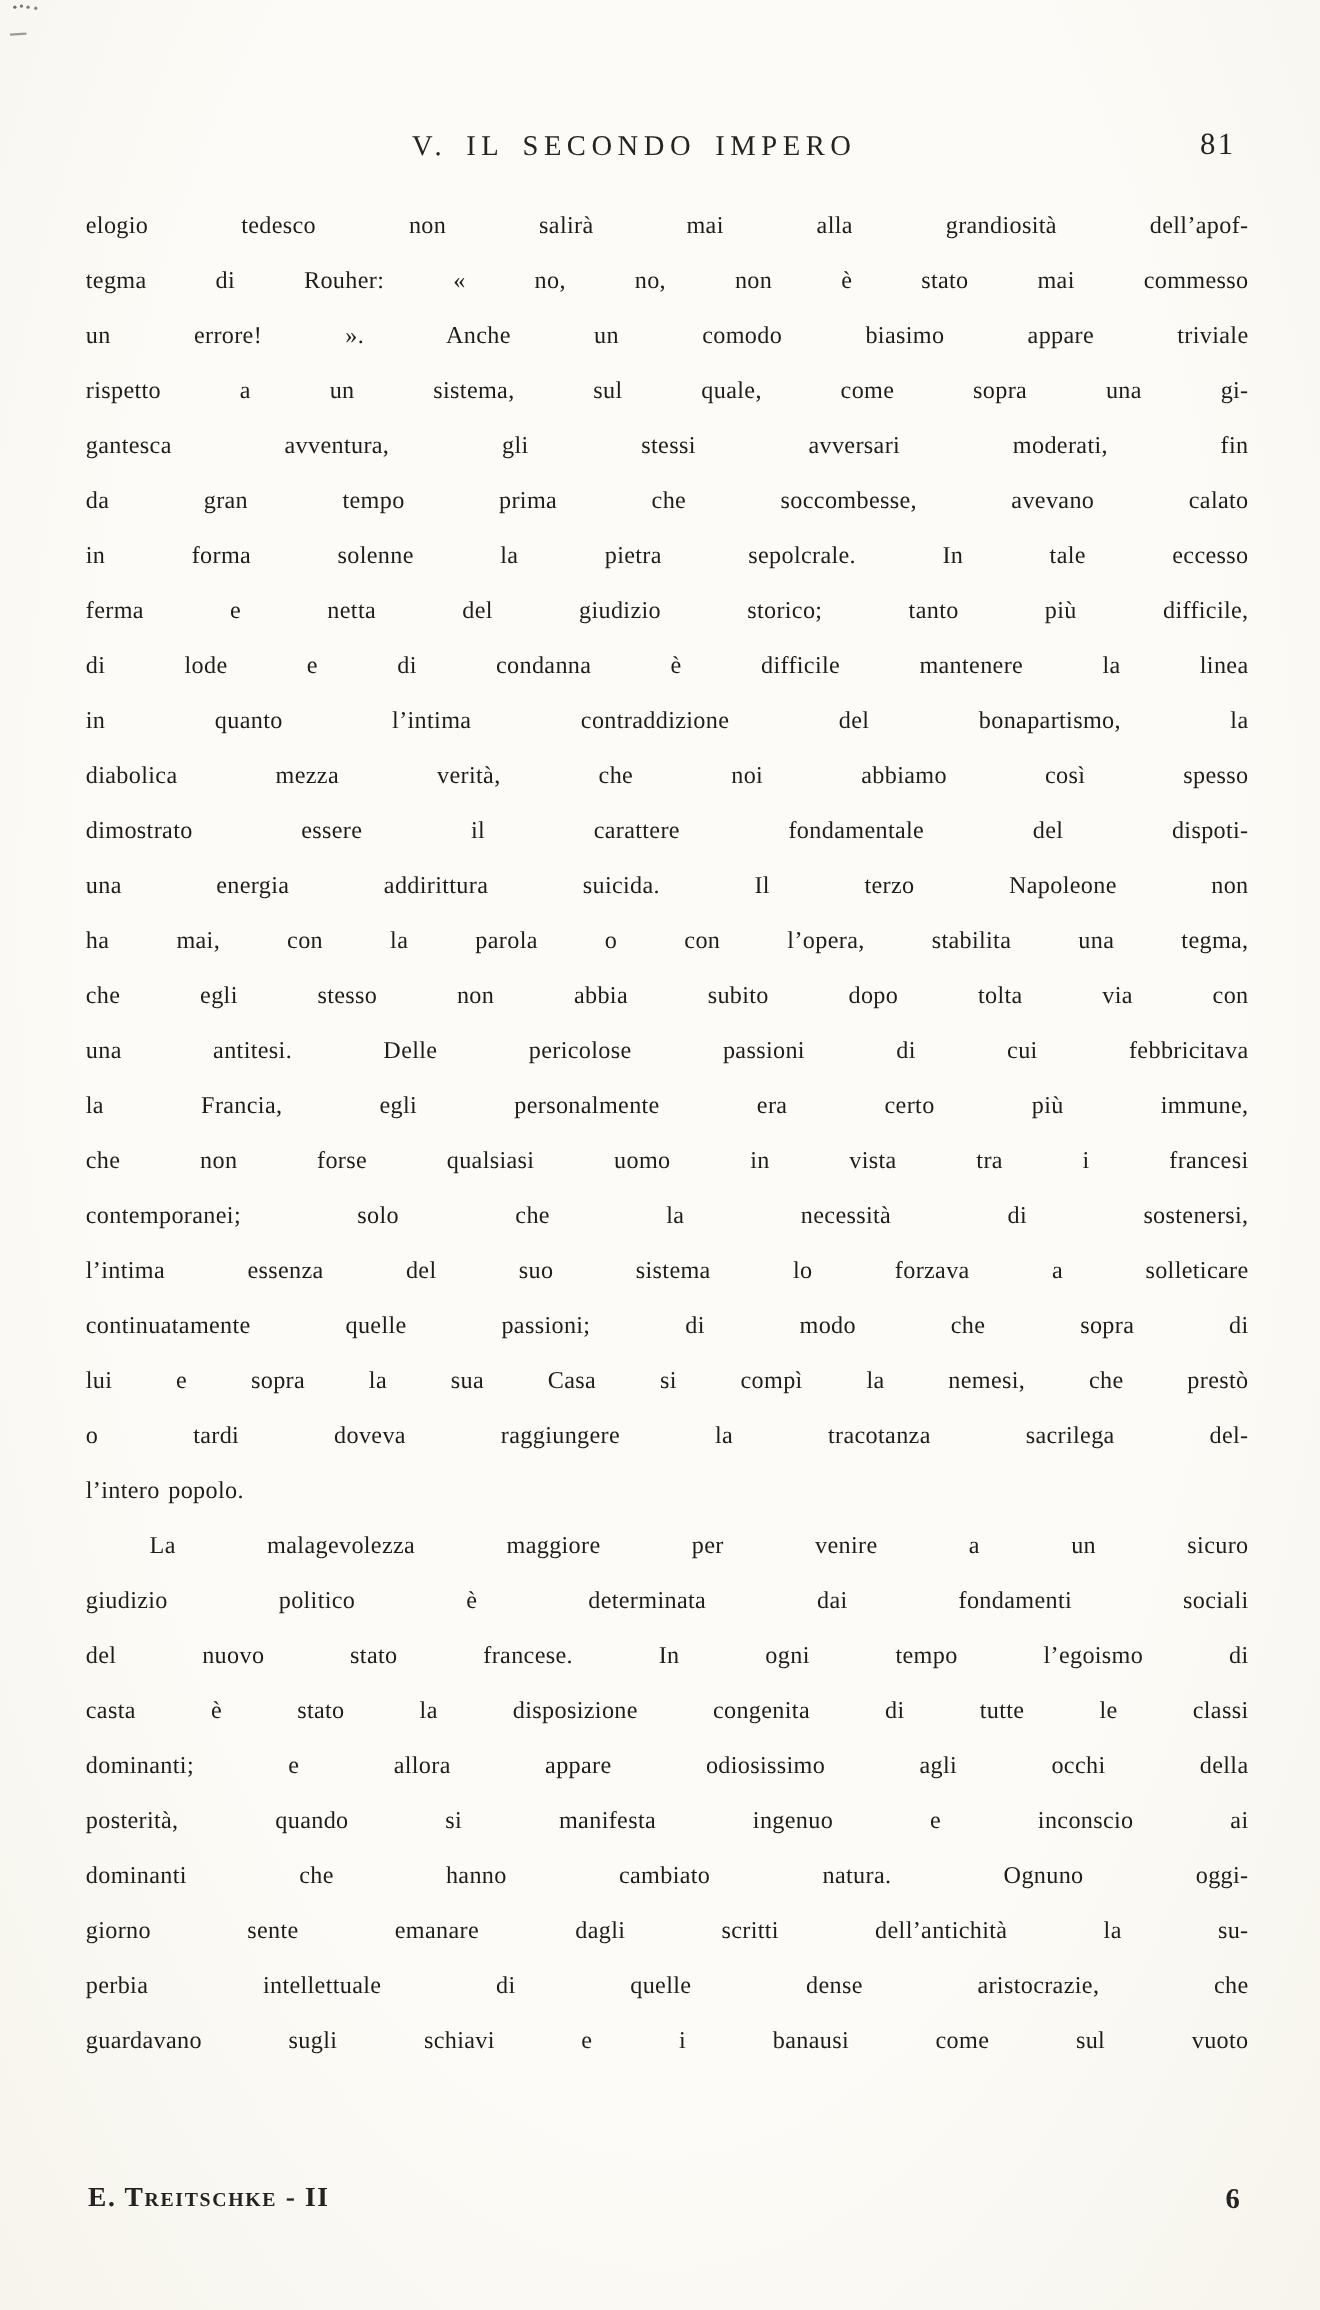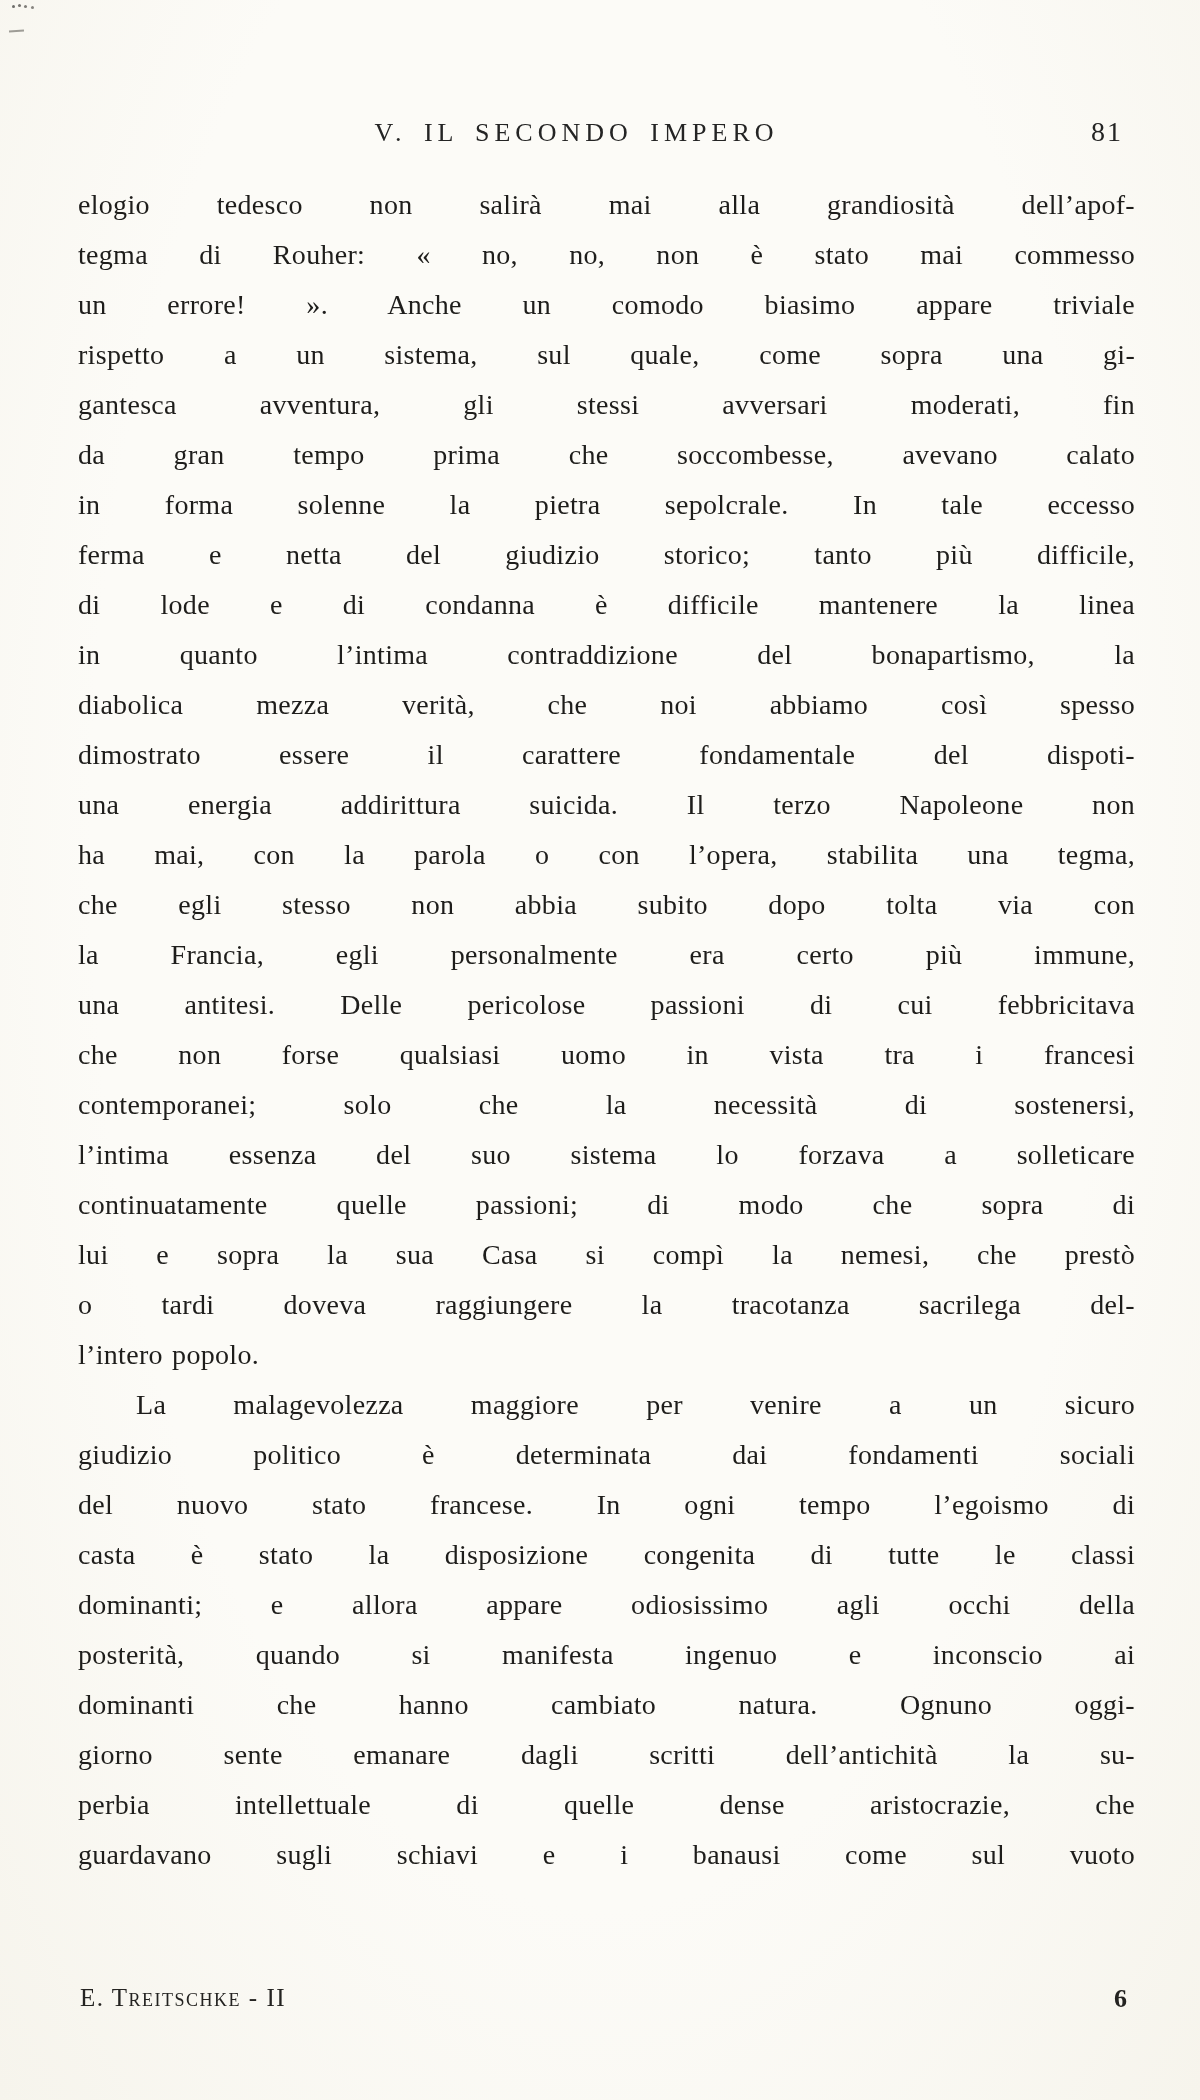--- a/index.html
+++ b/index.html
@@ -81,7 +81,7 @@
     margin: 0;
   }
   .line {
-    font-size: 28px;
+    font-size: 22px;
     line-height: 50px;
     letter-spacing: 0.3px;
     word-spacing: 2px;

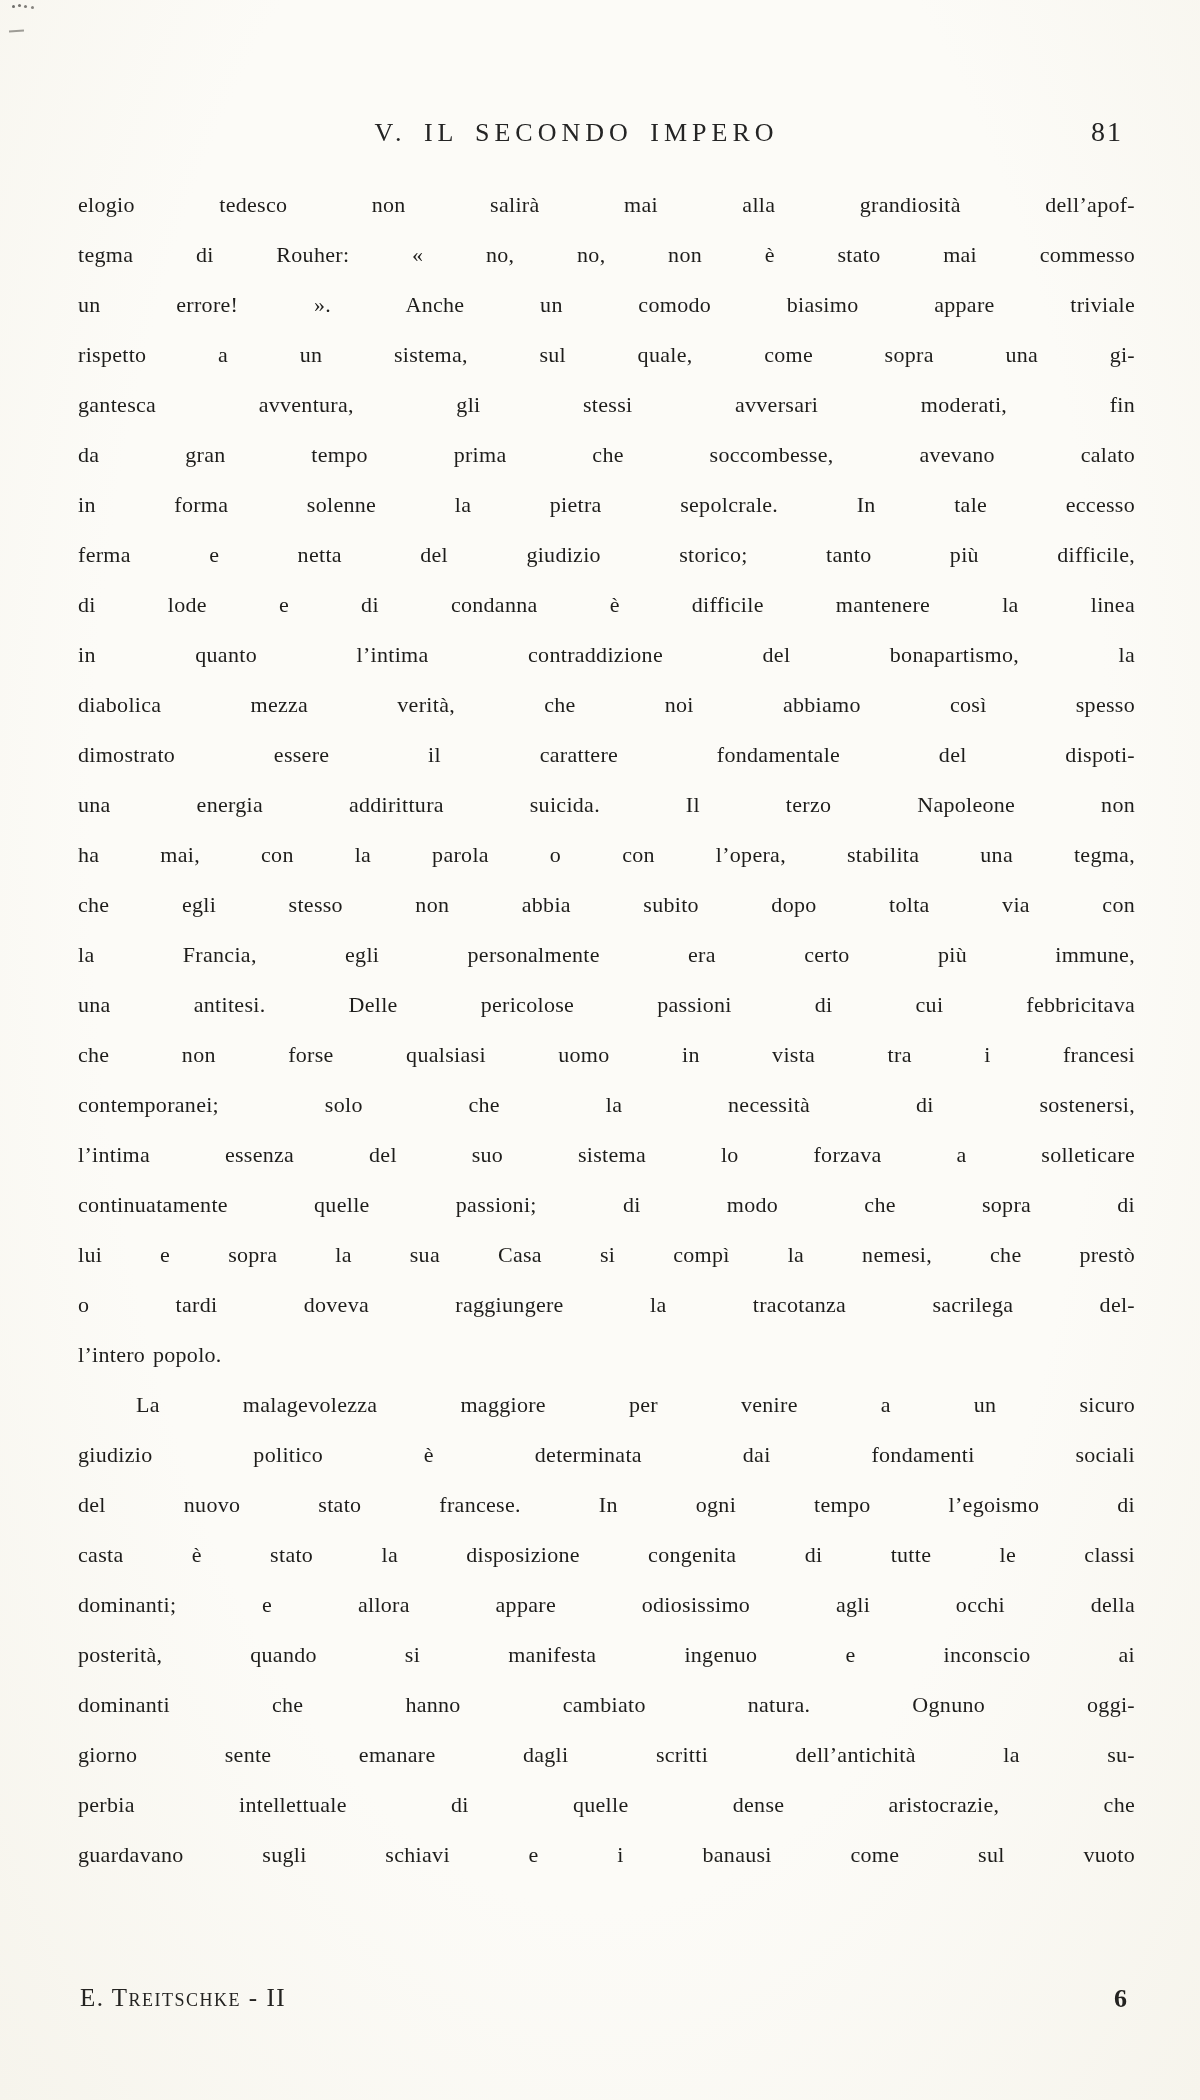--- a/index.html
+++ b/index.html
@@ -158,8 +158,8 @@
         <div class="line">una energia addirittura suicida. Il terzo Napoleone non</div>
         <div class="line">ha mai, con la parola o con l’opera, stabilita una tegma,</div>
         <div class="line">che egli stesso non abbia subito dopo tolta via con</div>
+        <div class="line">una antitesi. Delle pericolose passioni di cui febbricitava</div>
         <div class="line">la Francia, egli personalmente era certo più immune,</div>
-        <div class="line">una antitesi. Delle pericolose passioni di cui febbricitava</div>
         <div class="line">che non forse qualsiasi uomo in vista tra i francesi</div>
         <div class="line">contemporanei; solo che la necessità di sostenersi,</div>
         <div class="line">l’intima essenza del suo sistema lo forzava a solleticare</div>

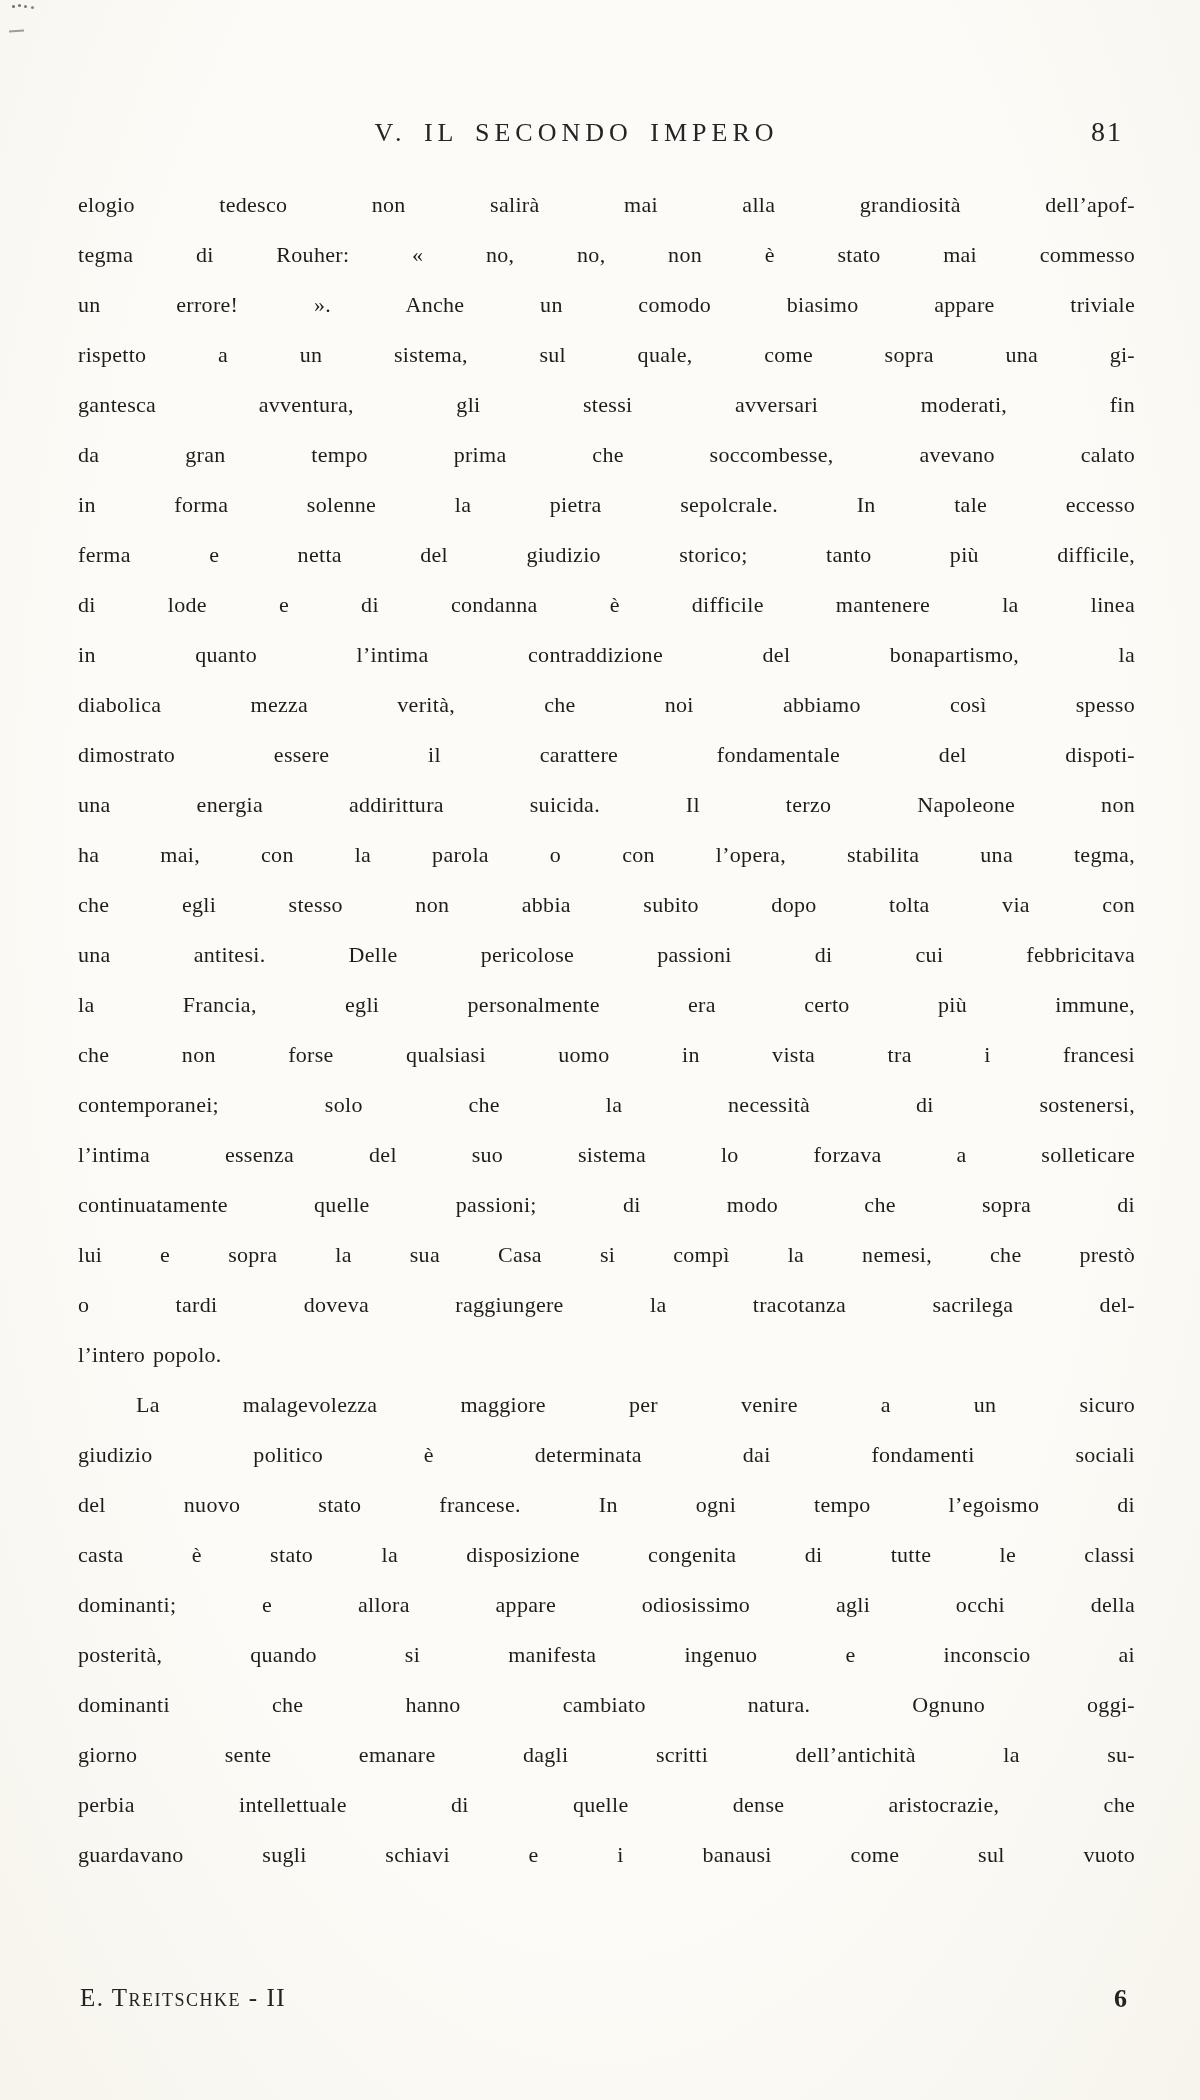--- a/index.html
+++ b/index.html
@@ -112,7 +112,7 @@
     left: 2px;
     top: 0;
     font-size: 25px;
-    font-weight: 400;
+    font-weight: 700;
     font-variant: small-caps;
     letter-spacing: 1.5px;
     color: #242321;

